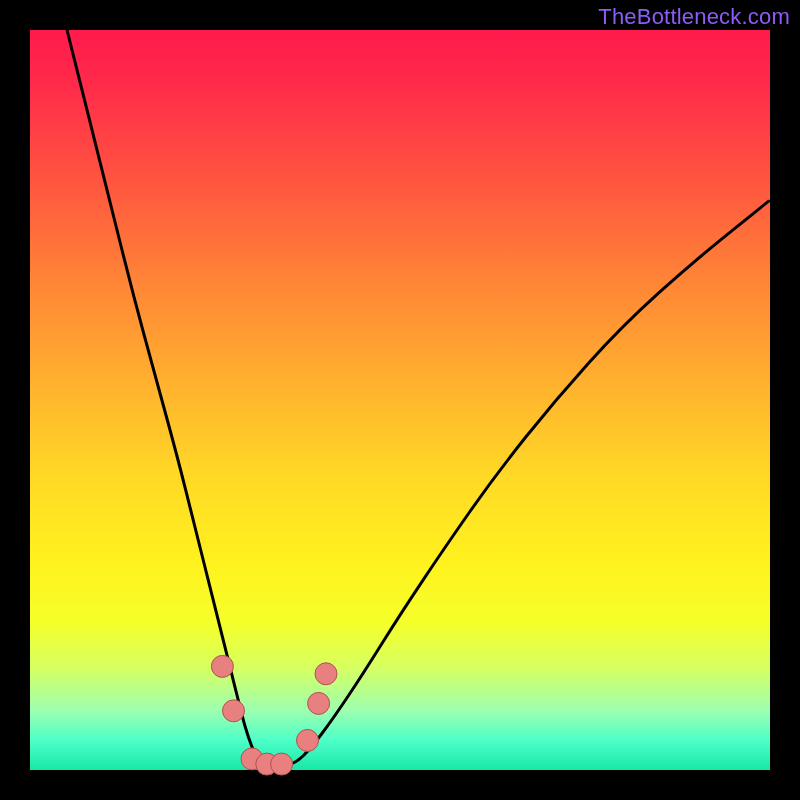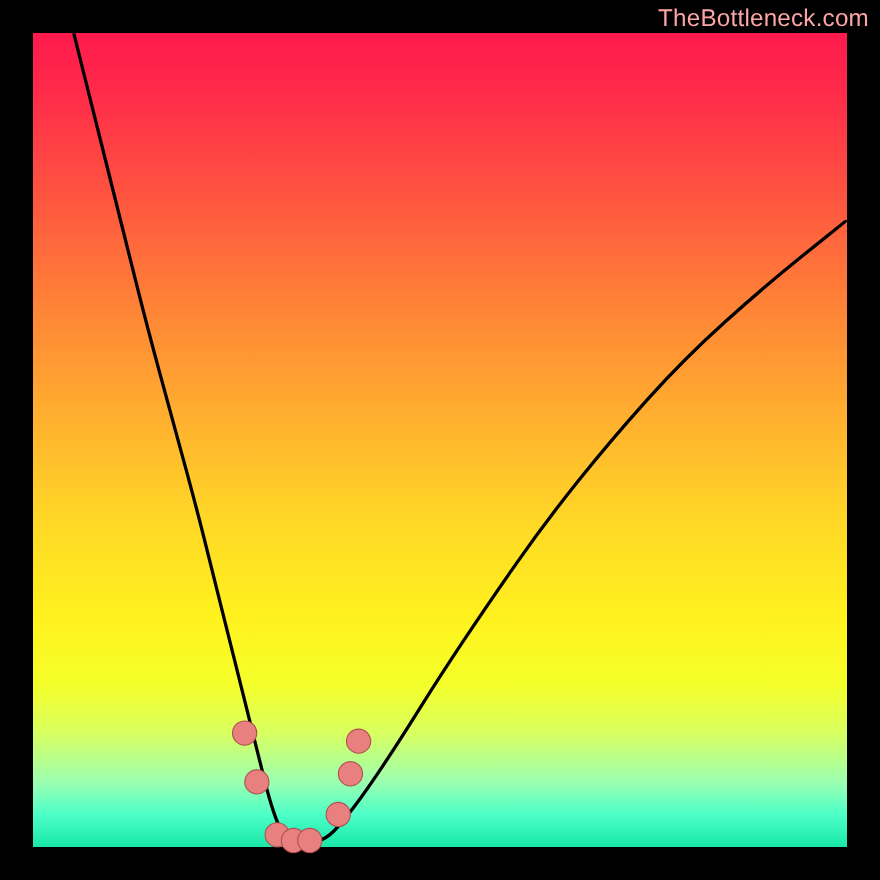--- a/index.html
+++ b/index.html
@@ -52,7 +52,7 @@
     right: 10px;
     font-family: Arial, Helvetica, sans-serif;
     font-size: 22px;
-    color: #fca5a5;
+    color: #8b5cf6;
     letter-spacing: 0.2px;
     user-select: none;
   }

